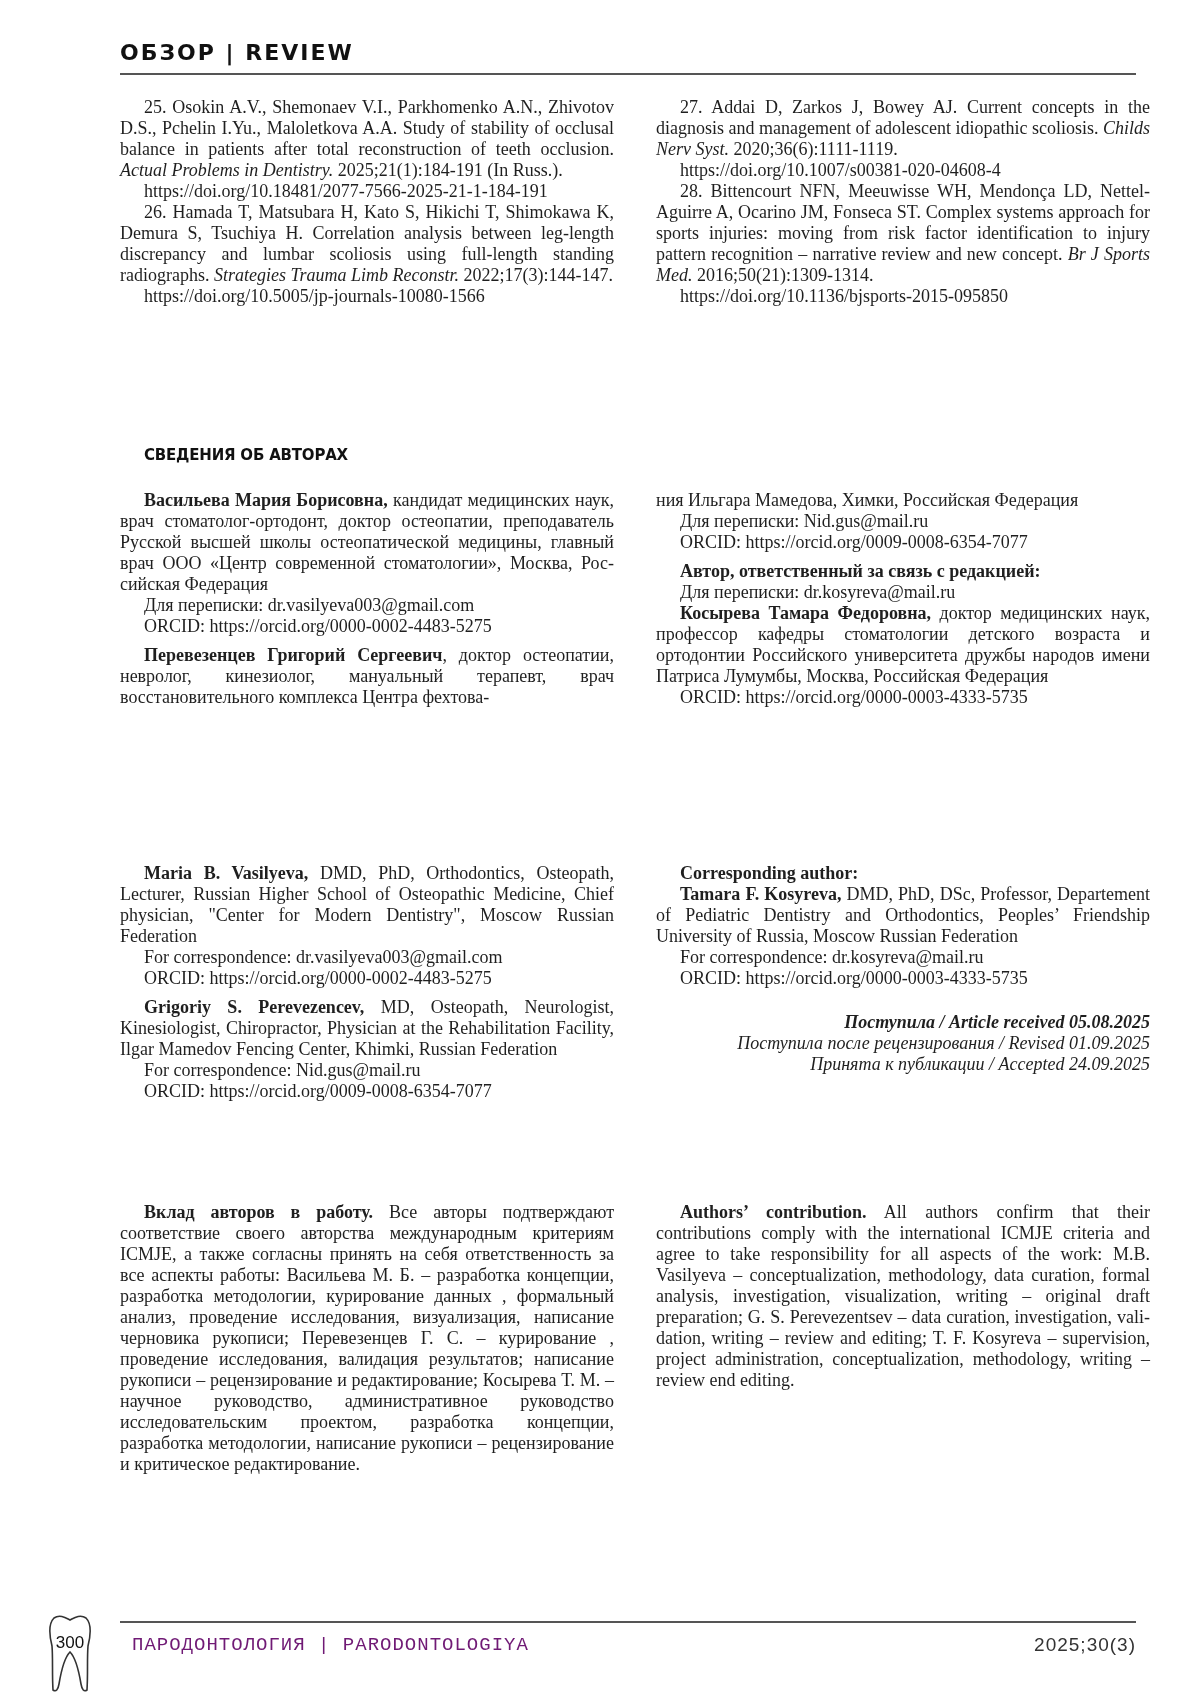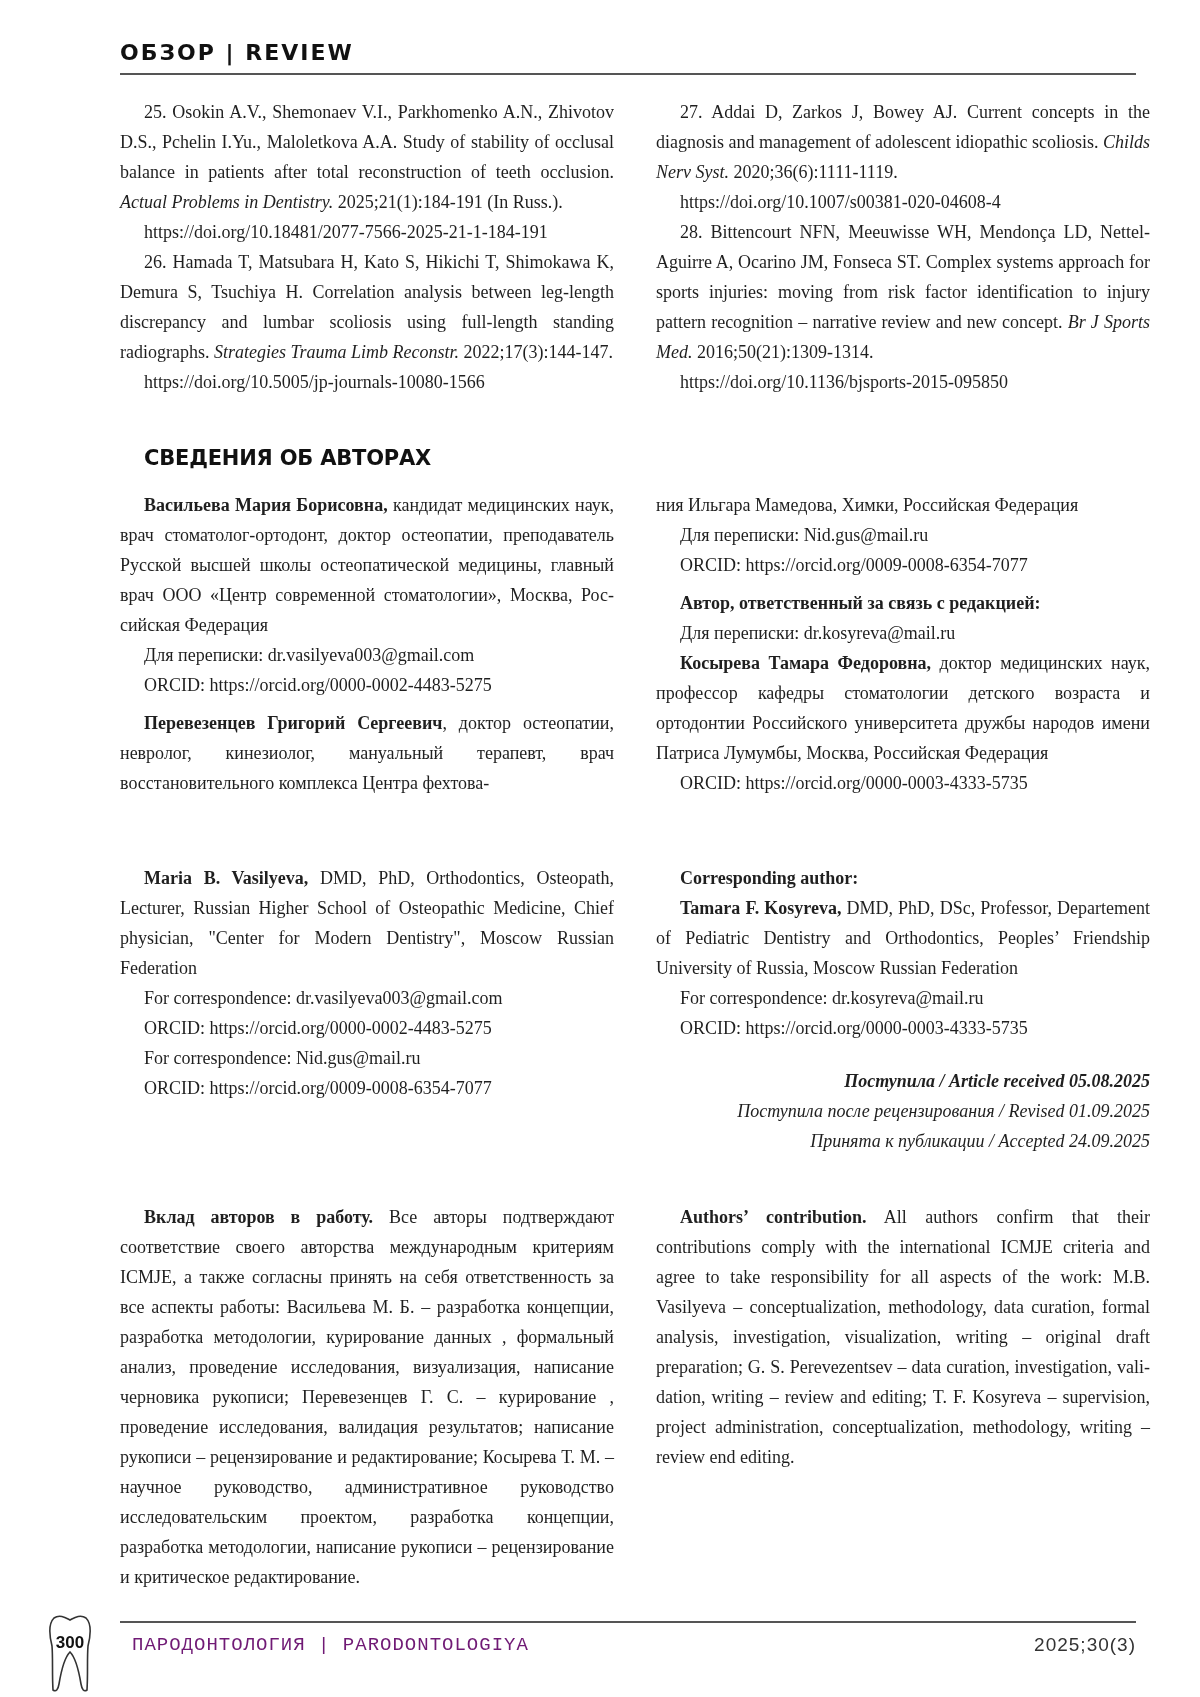--- a/index.html
+++ b/index.html
@@ -9,7 +9,7 @@
   .header-title { position: absolute; left: 104px; top: 40px; font-family: "DejaVu Sans", sans-serif; font-weight: bold; font-size: 22px; letter-spacing: 2px; color: #111; }
   .header-rule { position: absolute; left: 104px; top: 73px; width: 1016px; height: 2px; background: #555; }
 
-  .col { position: absolute; width: 494px; font-family: "Liberation Serif", "DejaVu Serif", serif; font-size: 18px; line-height: 30px; color: #1f1f1f; }
+  .col { position: absolute; width: 494px; font-family: "Liberation Serif", "DejaVu Serif", serif; font-size: 18px; line-height: 21px; color: #1f1f1f; }
   .col.left { left: 104px; }
   .col.right { left: 627px; margin-left: 13px; }
 

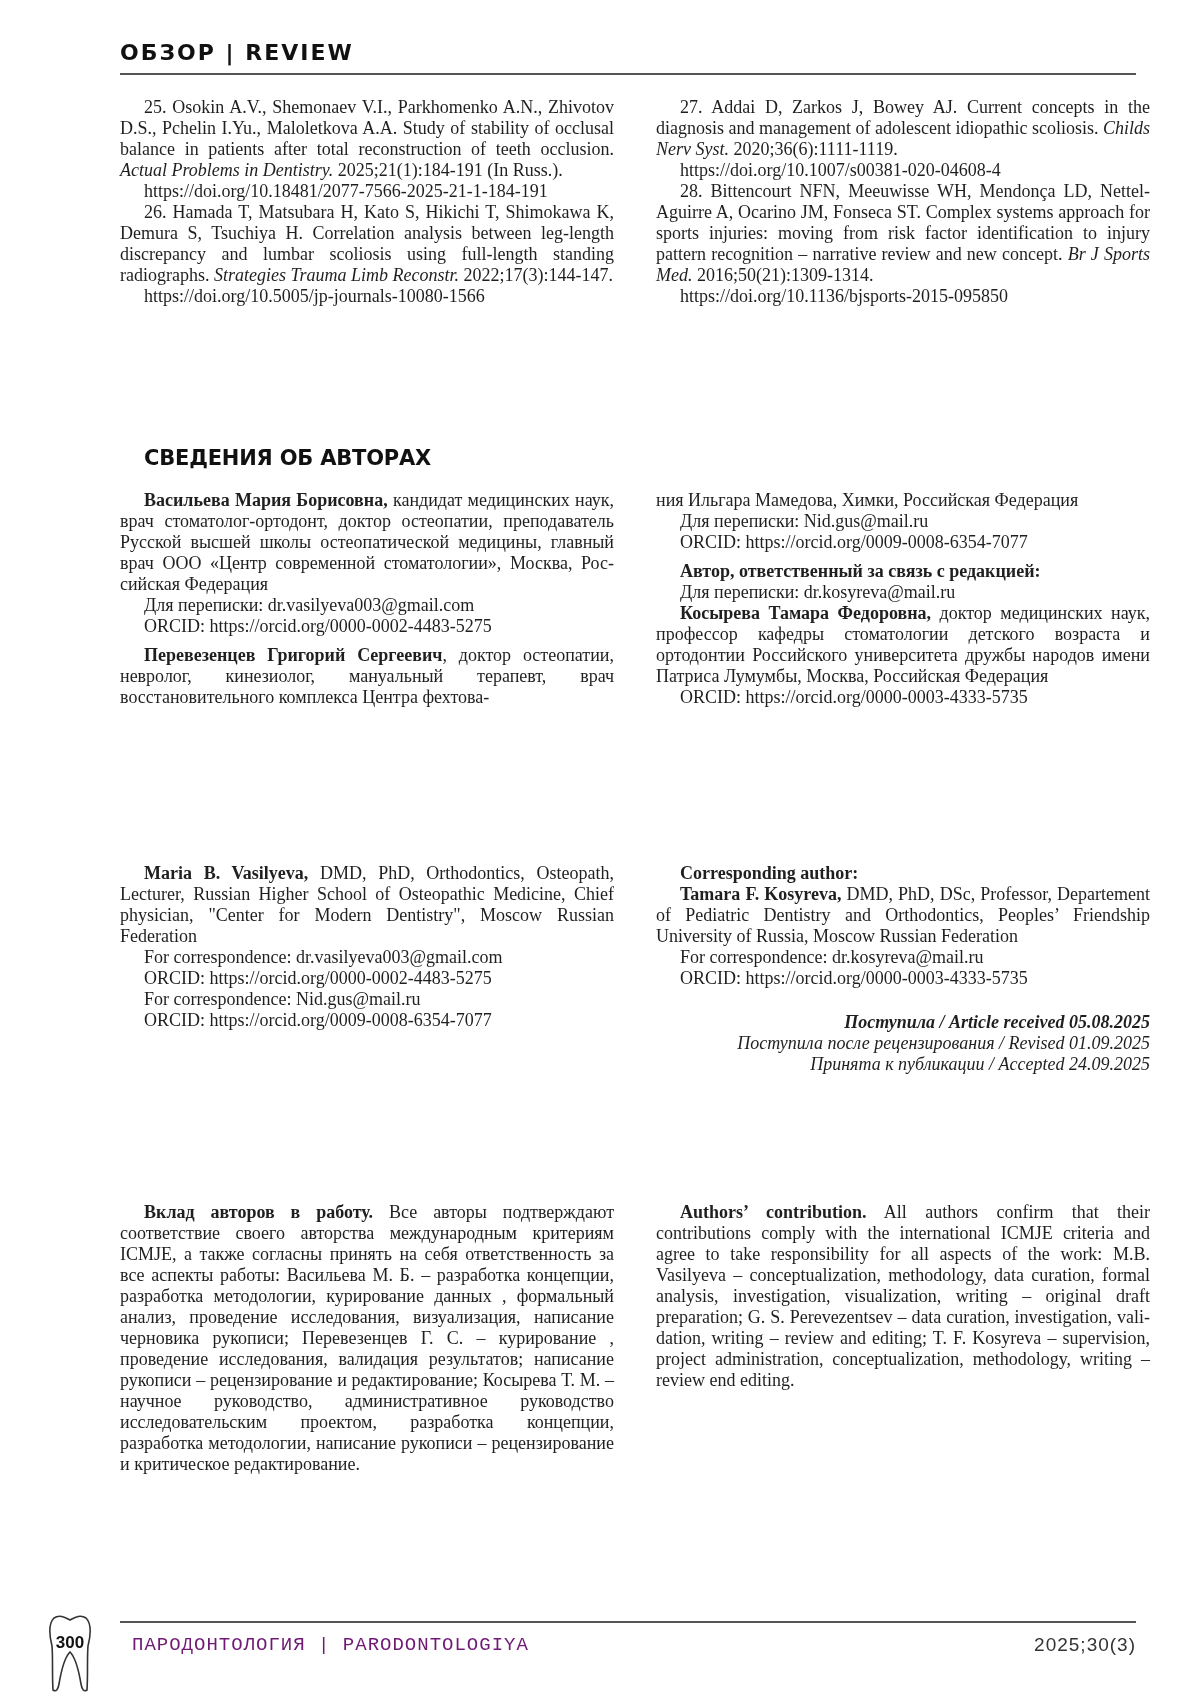--- a/index.html
+++ b/index.html
@@ -21,7 +21,7 @@
   i, .it { font-style: italic; }
   b, .bd { font-weight: bold; }
 
-  .section-heading { position: absolute; left: 128px; font-family: "DejaVu Sans", sans-serif; font-weight: bold; font-size: 21px; color: #111; letter-spacing: -0.2px; }
+  .section-heading { position: absolute; left: 128px; font-family: "DejaVu Sans", sans-serif; font-weight: bold; font-size: 15px; color: #111; letter-spacing: -0.2px; }
 
   .dates { text-align: right; font-style: italic; }
   .dates .strong { font-weight: bold; }

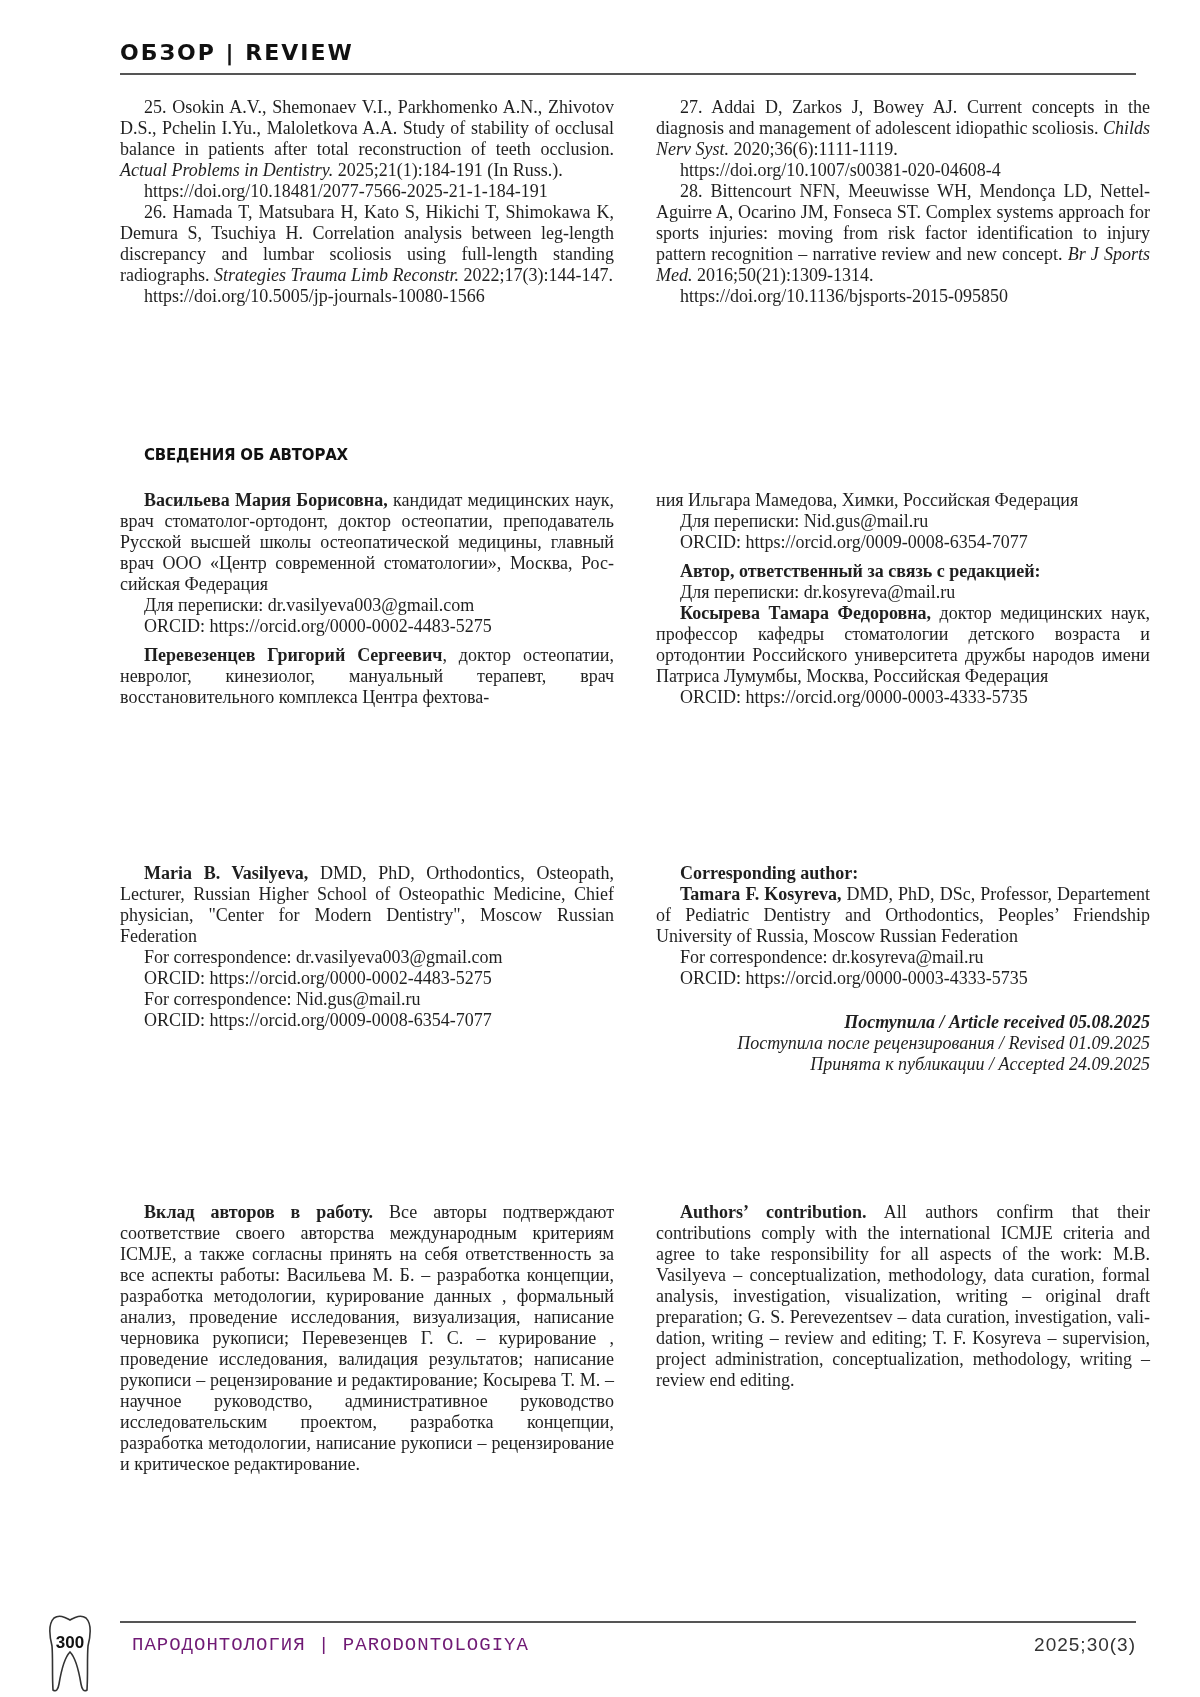--- a/index.html
+++ b/index.html
@@ -113,6 +113,10 @@
     </p>
     <p class="para ind-line">For correspondence: dr.vasilyeva003@gmail.com</p>
     <p class="para ind-line">ORCID: https://orcid.org/0000-0002-4483-5275</p>
+    <p class="para indent gap">
+      <b>Grigoriy S. Perevezencev,</b>
+      <span>MD, Osteopath, Neurolo­gist, Kinesiologist, Chiropractor, Physician at the Reha­bilitation Facility, Ilgar Mamedov Fencing Center, Kh­imki, Russian Federation</span>
+    </p>
     <p class="para ind-line">For correspondence: Nid.gus@mail.ru</p>
     <p class="para ind-line">ORCID: https://orcid.org/0009-0008-6354-7077</p>
   </div>

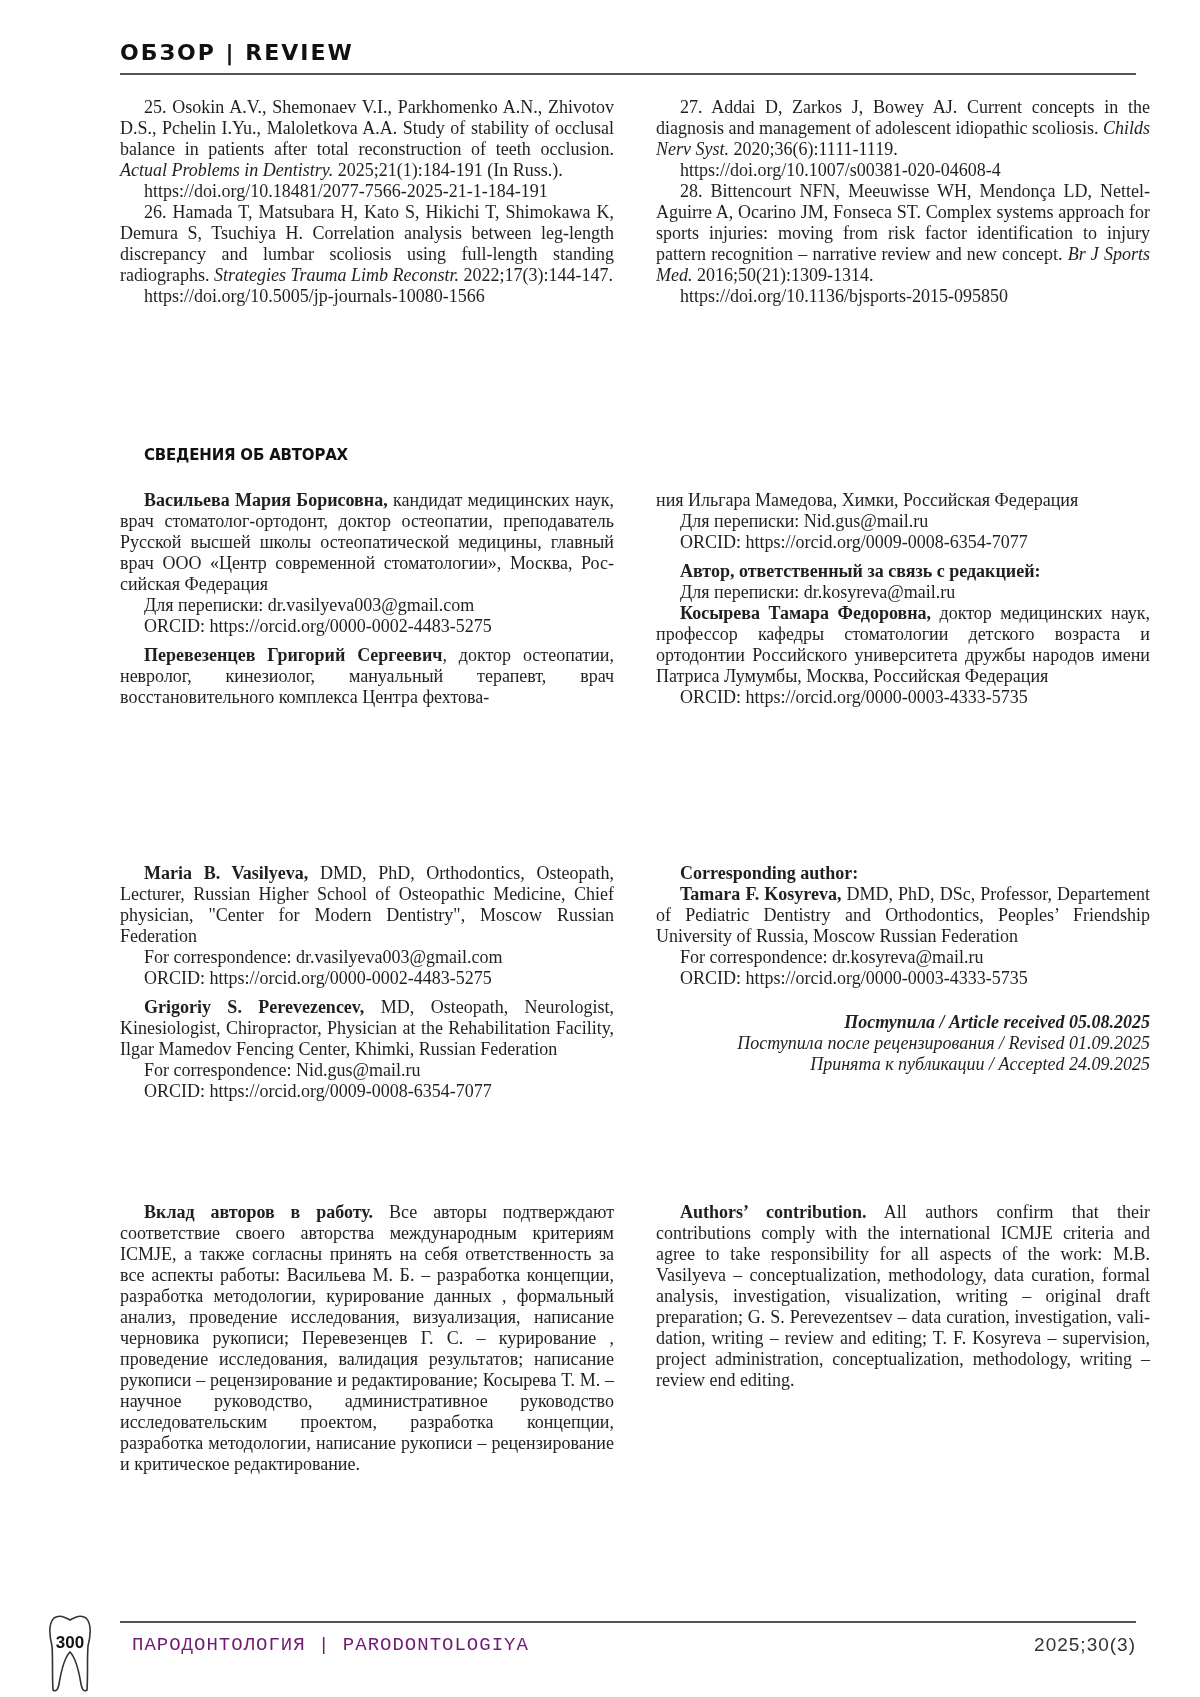--- a/index.html
+++ b/index.html
@@ -30,7 +30,7 @@
   .footer-journal { position: absolute; left: 116px; top: 1634px; font-family: Liberation Mono, monospace; font-size: 19px; color: #701a75; letter-spacing: 1px; }
   .footer-issue { position: absolute; right: 80px; top: 1634px; font-family: "Liberation Sans", sans-serif; font-size: 19px; color: #333; letter-spacing: 1px; }
   .tooth { position: absolute; left: 30px; top: 1614px; width: 48px; height: 80px; }
-  .tooth-num { position: absolute; left: 30px; top: 1633px; width: 48px; text-align: center; font-family: "Liberation Sans", sans-serif; font-weight: bold; font-size: 17px; color: #111; }
+  .tooth-num { position: absolute; left: 30px; top: 1633px; width: 48px; text-align: center; font-family: "Liberation Sans", sans-serif; font-weight: normal; font-size: 17px; color: #111; }
 </style>
 </head>
 <body>

